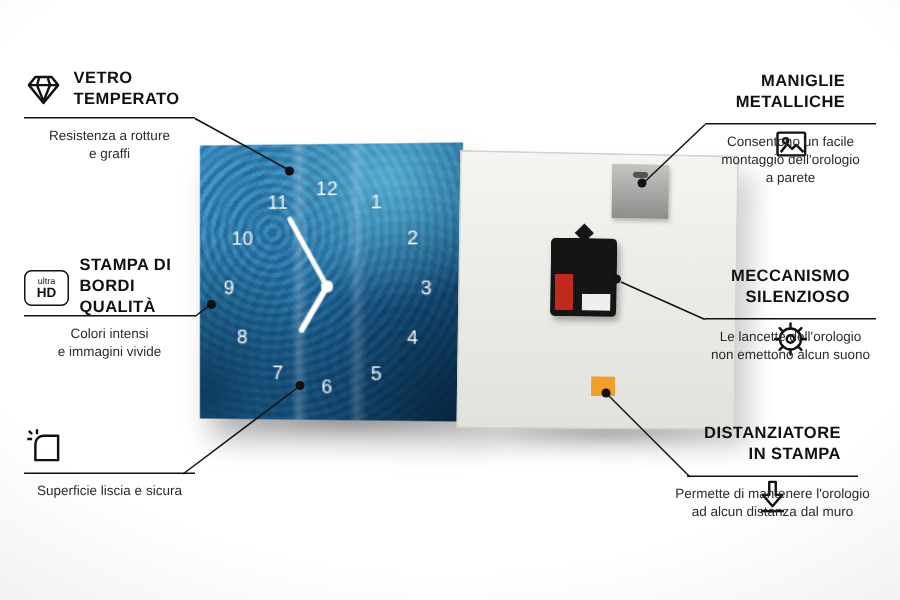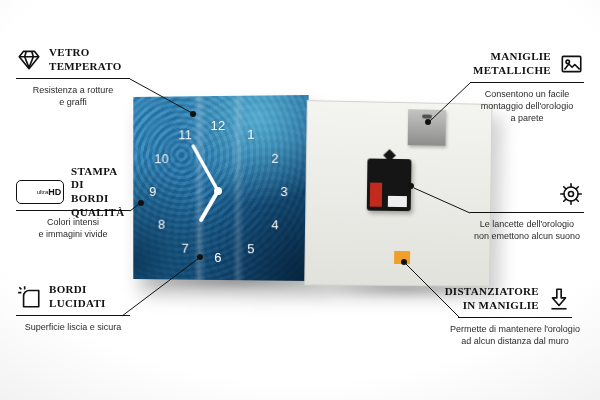--- a/index.html
+++ b/index.html
@@ -68,7 +68,7 @@
   .feature{position:absolute;width:114px;z-index:3;color:#111;}
   .f-head{display:flex;align-items:center;gap:7px;height:32px;}
   .feature.right .f-head{justify-content:flex-end;}
-  .f-title{font-weight:bold;font-size:11px;line-height:1.25;letter-spacing:.3px;white-space:pre-line;font-family:Liberation Serif, serif;}
+  .f-title{font-weight:bold;font-size:11px;line-height:1.25;letter-spacing:.3px;white-space:pre-line;}
   .feature.right .f-title{text-align:right;}
   .f-rule{border-top:1px solid #111;margin-top:2px;}
   .f-desc{

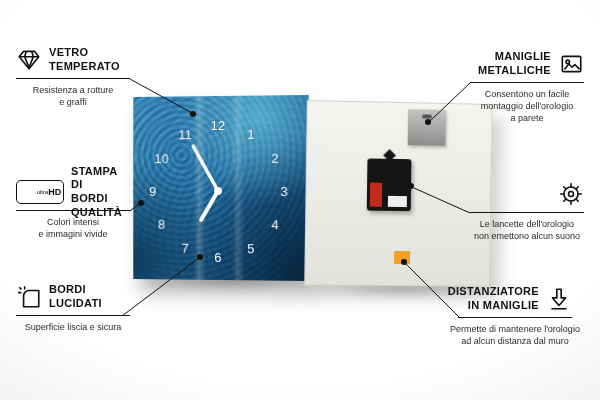--- a/index.html
+++ b/index.html
@@ -67,7 +67,7 @@
   
   .feature{position:absolute;width:114px;z-index:3;color:#111;}
   .f-head{display:flex;align-items:center;gap:7px;height:32px;}
-  .feature.right .f-head{justify-content:flex-end;}
+  .feature.right .f-head{justify-content:space-between;flex-direction:column;}
   .f-title{font-weight:bold;font-size:11px;line-height:1.25;letter-spacing:.3px;white-space:pre-line;}
   .feature.right .f-title{text-align:right;}
   .f-rule{border-top:1px solid #111;margin-top:2px;}

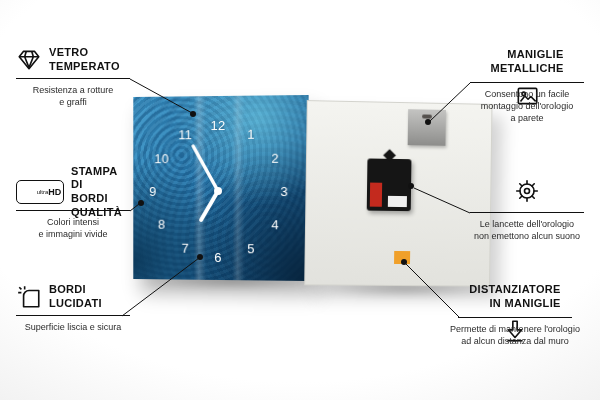--- a/index.html
+++ b/index.html
@@ -207,6 +207,8 @@
 
   <div class="feature right fr2">
     <div class="f-head">
+      <div class="f-title">MECCANISMO
+SILENZIOSO</div>
       <span class="icon">
         <svg width="26" height="26" viewBox="0 0 24 24" fill="none" stroke="#111" stroke-width="1.5" stroke-linecap="round">
           <circle cx="12" cy="12" r="6.5"></circle>

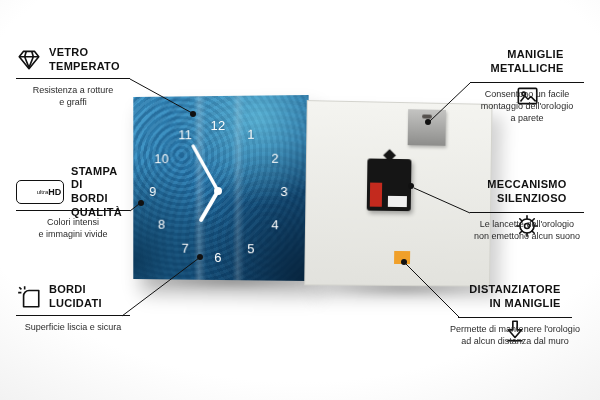--- a/index.html
+++ b/index.html
@@ -78,7 +78,7 @@
   .icon{flex:0 0 auto;display:flex;align-items:center;justify-content:center;}
   .uhd{
     width:28px;height:22px;border:1.5px solid #111;border-radius:5px;
-    display:flex;align-items:center;justify-content:center;line-height:1;padding-left:18px;
+    display:flex;flex-direction:column;align-items:center;justify-content:center;line-height:1;
   }
   .uhd .u{font-size:6px;}
   .uhd .h{font-size:9px;font-weight:bold;}

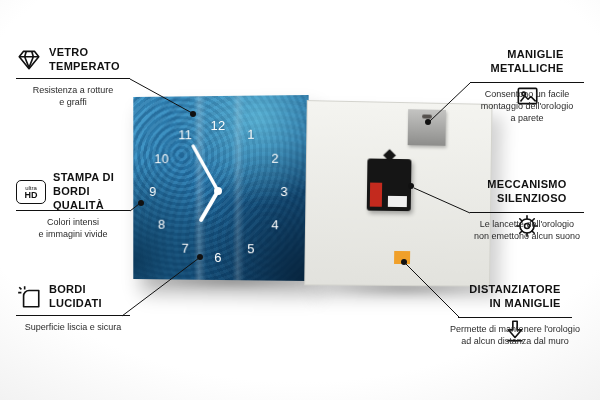--- a/index.html
+++ b/index.html
@@ -180,8 +180,6 @@
           <path d="M3 3l2 2M2 8h3M8 2v3"></path>
         </svg>
       </span>
-      <div class="f-title">BORDI
-LUCIDATI</div>
     </div>
     <div class="f-rule"></div>
     <div class="f-desc">Superficie liscia e sicura</div>

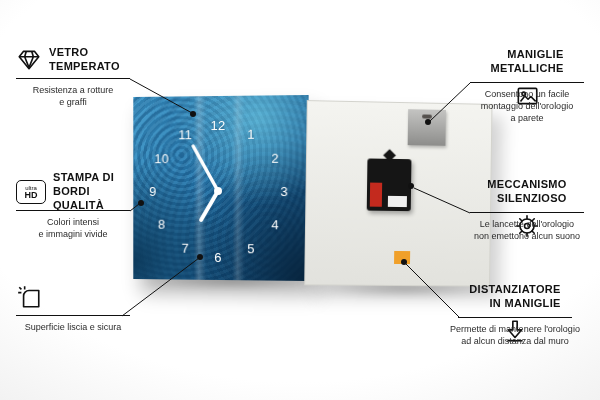--- a/index.html
+++ b/index.html
@@ -223,7 +223,7 @@
   <div class="feature right fr3">
     <div class="f-head">
       <div class="f-title">DISTANZIATORE
-IN MANIGLIE</div>
+IN STAMPA</div>
       <span class="icon">
         <svg width="26" height="26" viewBox="0 0 24 24" fill="none" stroke="#111" stroke-width="1.5" stroke-linejoin="round">
           <path d="M10 3h4v8h4l-6 7-6-7h4V3z"></path>

